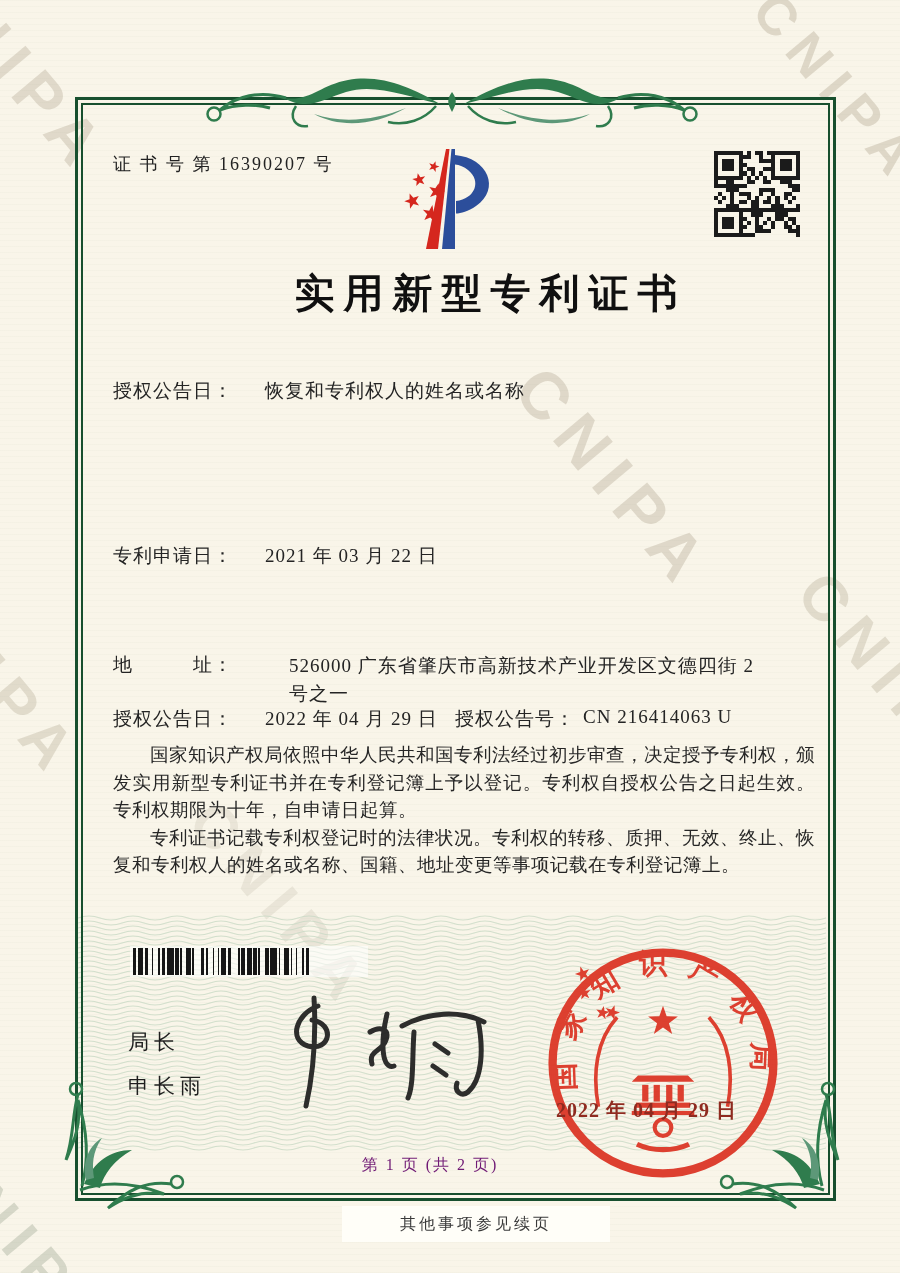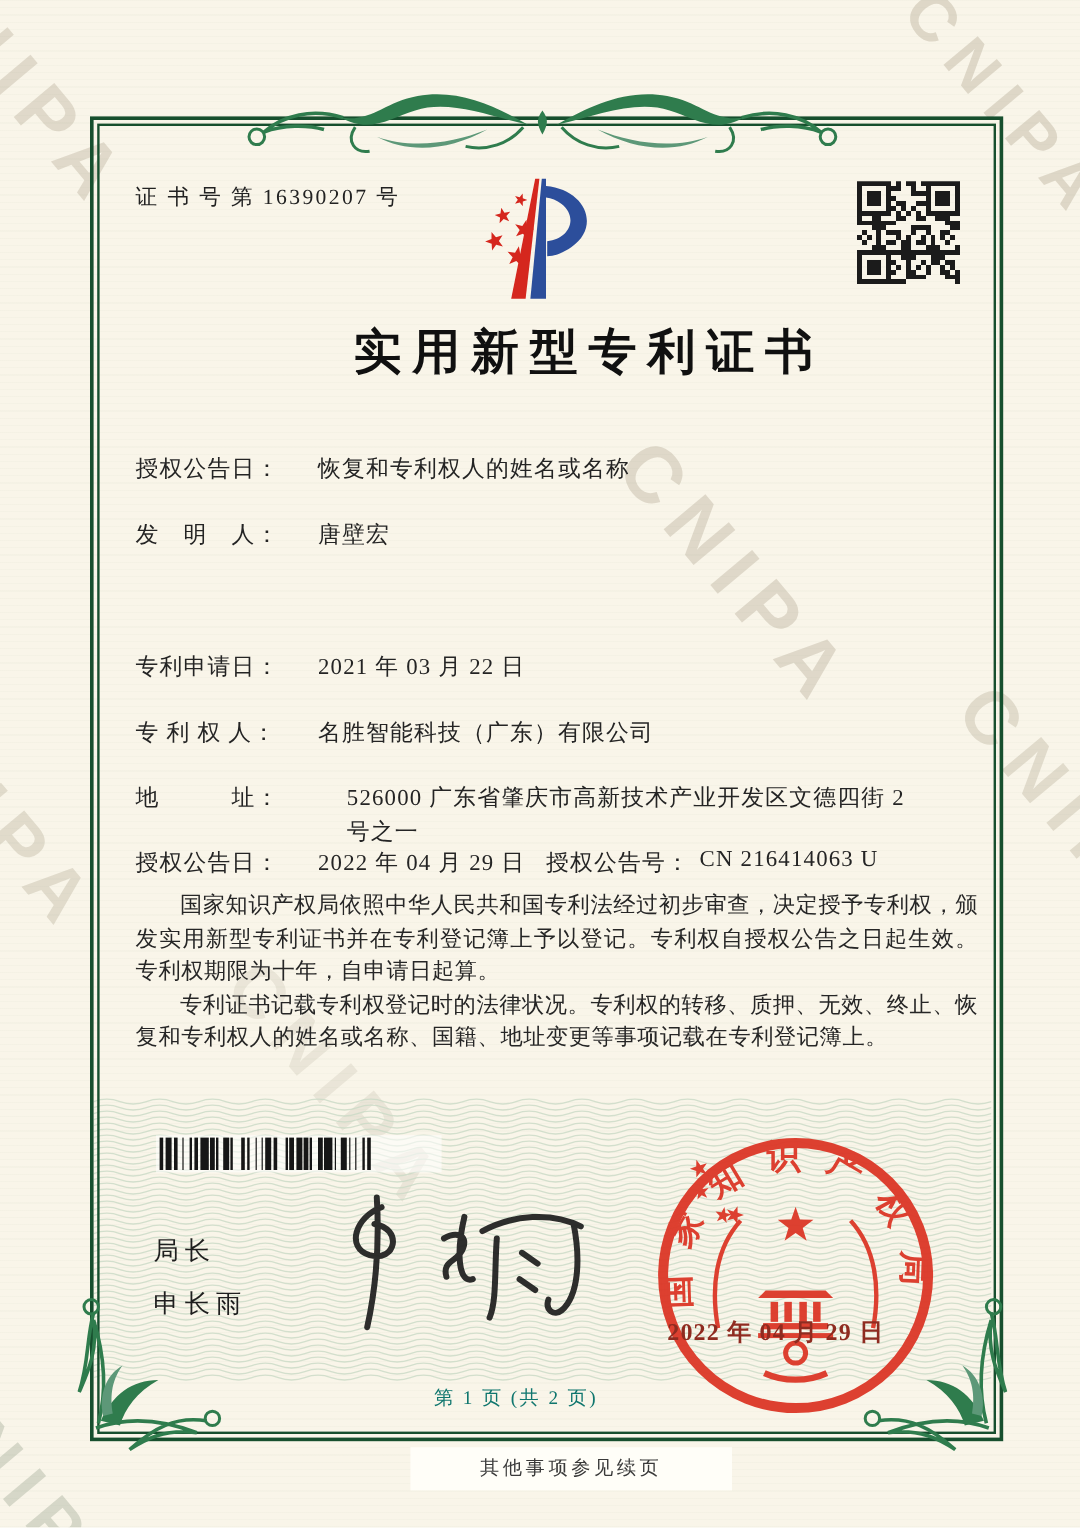--- a/index.html
+++ b/index.html
@@ -409,9 +409,6 @@
     <div class="row" style="top:378px">
       <span class="flabel">授权公告日：</span><span class="fvalue">恢复和专利权人的姓名或名称</span>
     </div>
-    <div class="row" style="top:433px">
-      <span class="flabel">发　明　人：</span><span class="fvalue">唐壁宏</span>
-    </div>
     <div class="row" style="top:543px">
       <span class="flabel">专利申请日：</span><span class="fvalue">2021 年 03 月 22 日</span>
     </div>

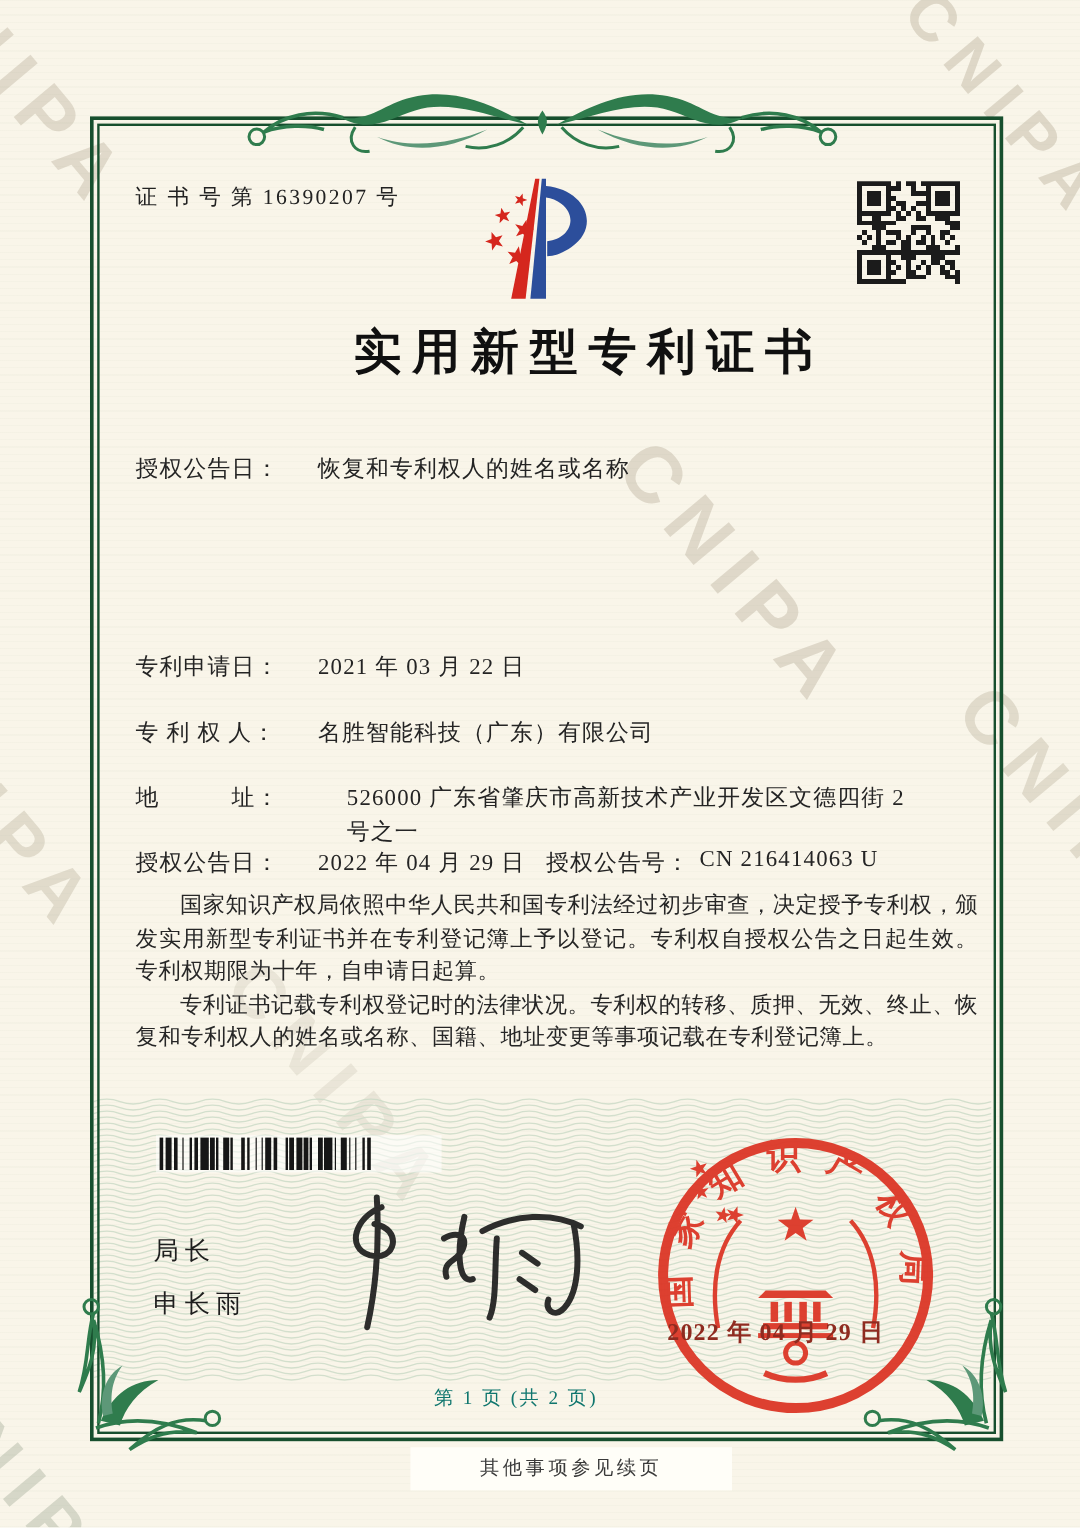--- a/index.html
+++ b/index.html
@@ -412,9 +412,6 @@
     <div class="row" style="top:543px">
       <span class="flabel">专利申请日：</span><span class="fvalue">2021 年 03 月 22 日</span>
     </div>
-    <div class="row" style="top:598px">
-      <span class="flabel">专 利 权 人：</span><span class="fvalue">名胜智能科技（广东）有限公司</span>
-    </div>
     <div class="row addr" style="top:652px">
       <span class="flabel">地　　　址：</span><span class="fvalue">526000 广东省肇庆市高新技术产业开发区文德四街 2 号之一</span>
     </div>

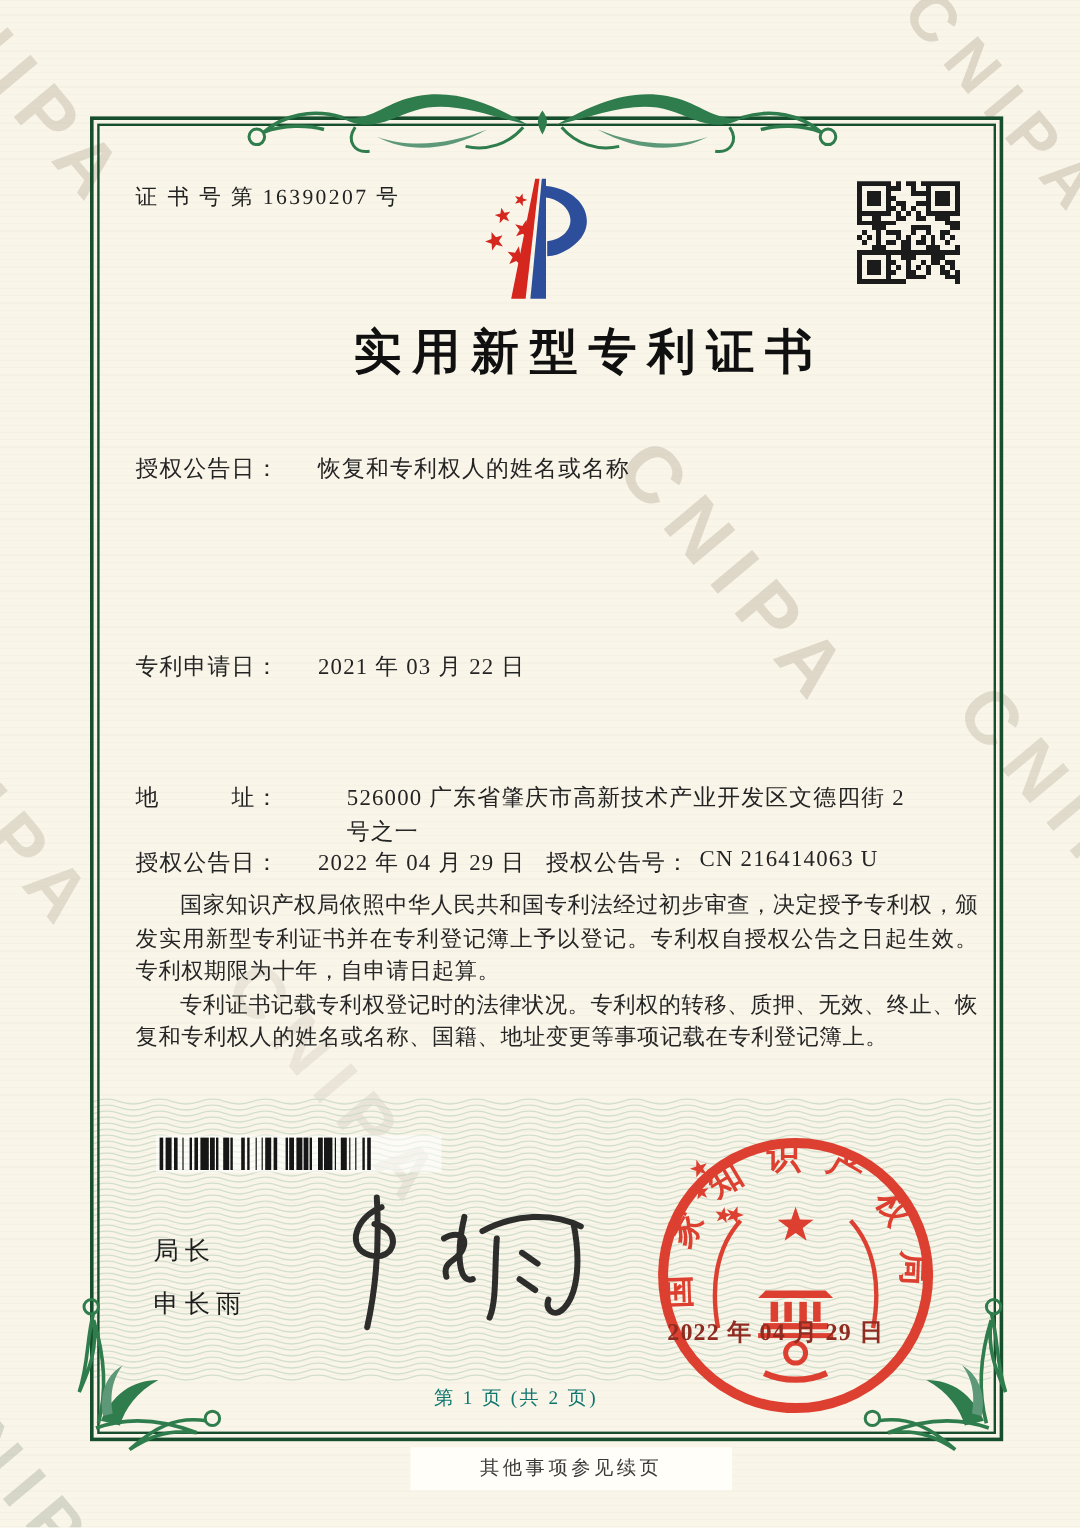--- a/index.html
+++ b/index.html
@@ -41,7 +41,7 @@
   .sealdate{position:absolute;left:556px;top:1097px;font-size:20px;font-weight:bold;
             color:#8f2b20;letter-spacing:1px;z-index:5;}
   .footer{position:absolute;left:75px;top:1155px;width:710px;text-align:center;
-          font-size:16px;letter-spacing:2px;color:#0f766e;}
+          font-size:16px;letter-spacing:2px;color:#701a75;}
   .note{position:absolute;left:342px;top:1206px;width:268px;height:36px;line-height:36px;
         background:#fffef8;text-align:center;font-size:16px;letter-spacing:3px;color:#3a3a3a;z-index:3;}
 </style>

